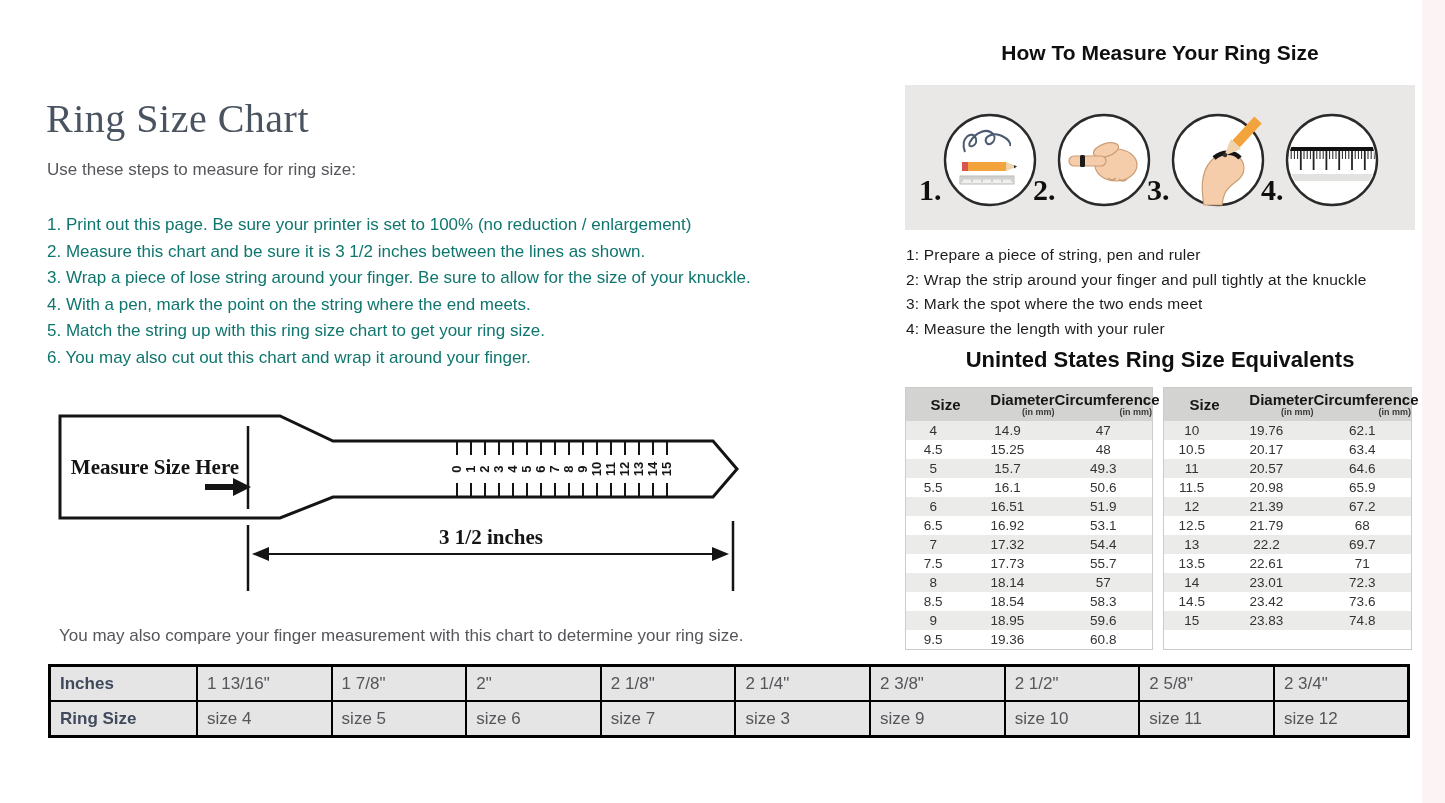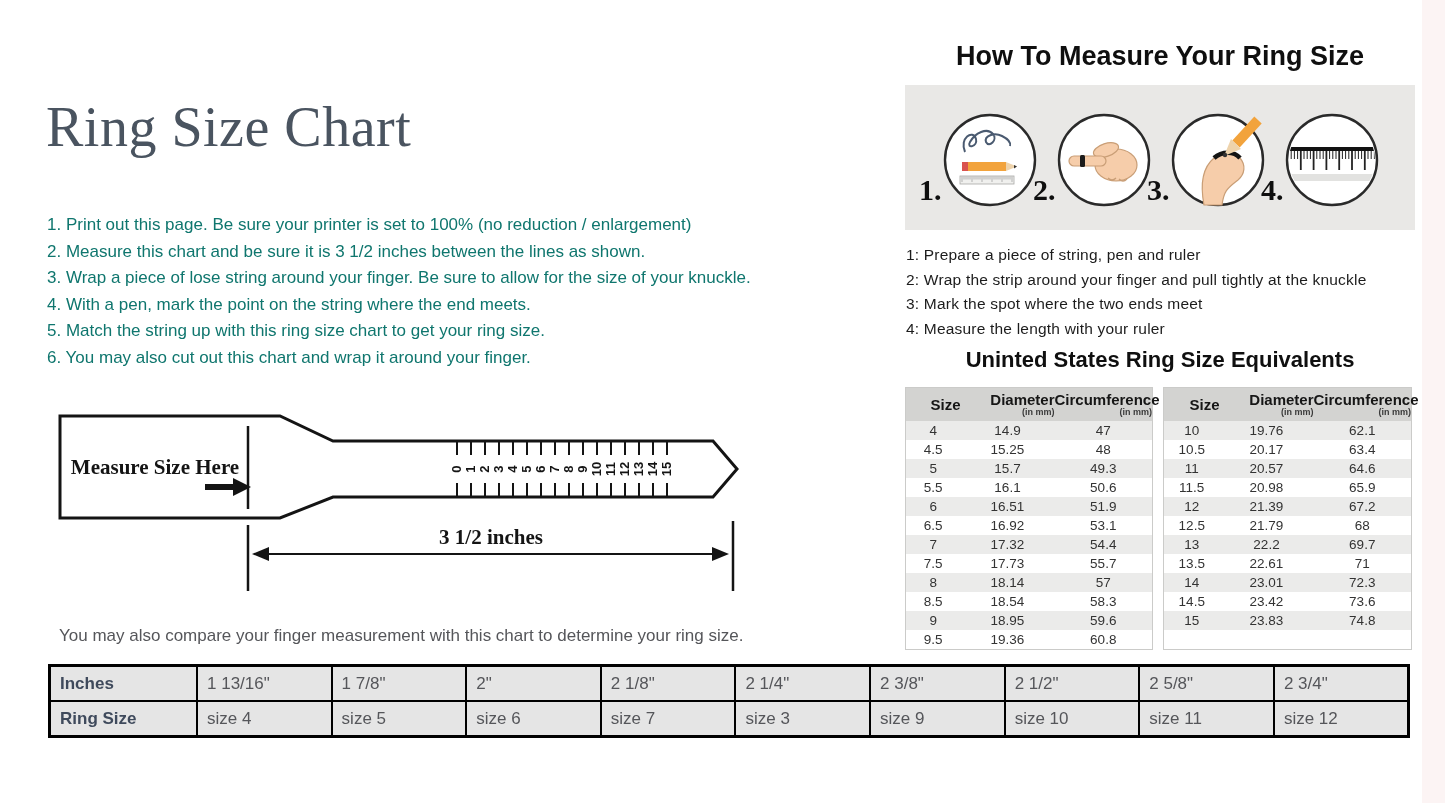--- a/index.html
+++ b/index.html
@@ -33,7 +33,7 @@
 
   
   .howto-title{position:absolute;left:905px;top:41px;width:510px;margin:0;text-align:center;
-               font-size:27px;font-weight:bold;color:#0f0f0f;}
+               font-size:21px;font-weight:bold;color:#0f0f0f;}
   .panel{position:absolute;left:905px;top:85px;width:510px;height:145px;background:#e9e8e6;}
   .illus-num{position:absolute;top:88px;font-family:"Liberation Serif","DejaVu Serif",serif;
              font-weight:bold;font-size:30px;color:#0f0f0f;}

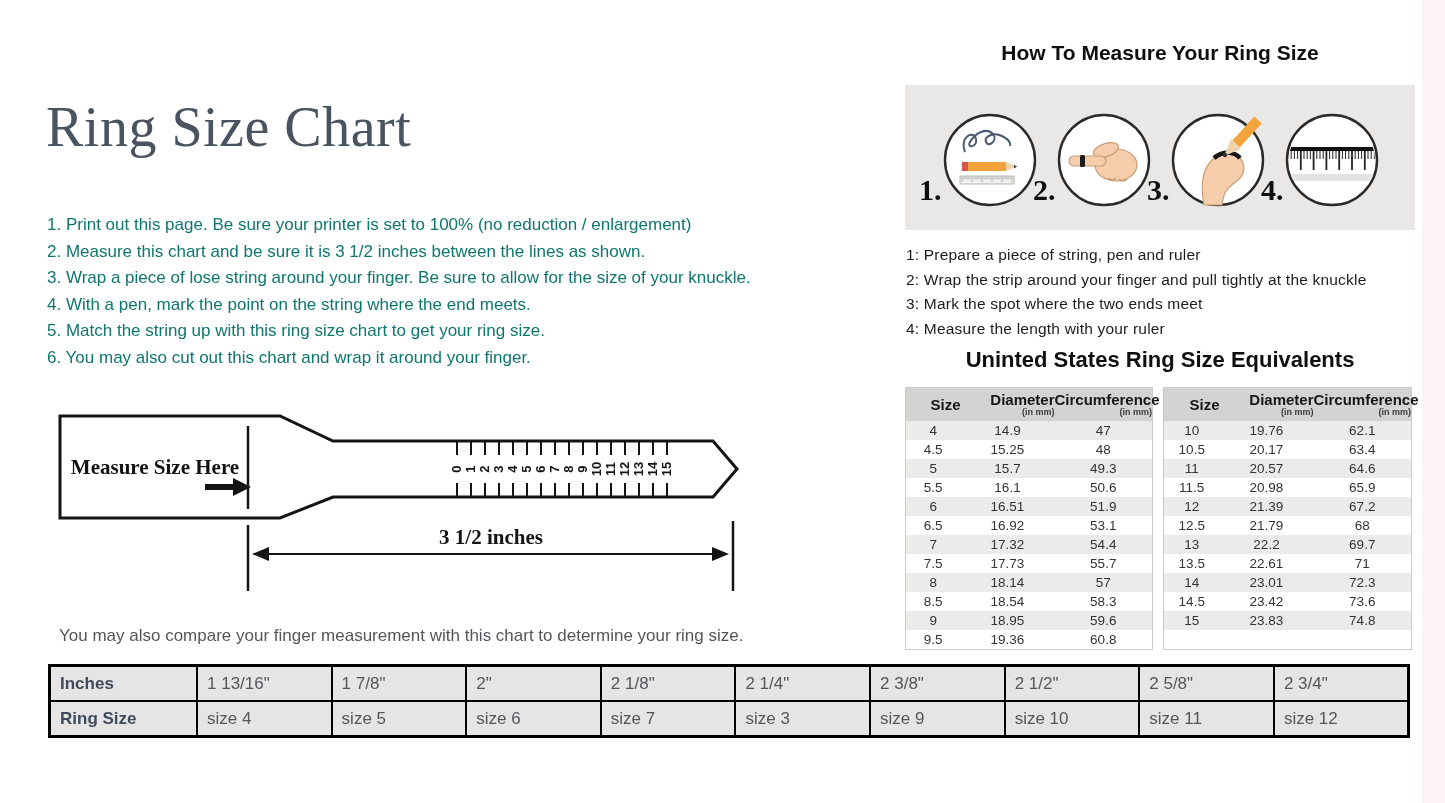--- a/index.html
+++ b/index.html
@@ -10,7 +10,7 @@
   
   .page-title{position:absolute;left:46px;top:95px;margin:0;
               font-family:"Liberation Serif","DejaVu Serif",serif;font-weight:400;
-              font-size:56px;color:#4a5460;letter-spacing:0.5px;}
+              font-size:40px;color:#4a5460;letter-spacing:0.5px;}
   .intro{position:absolute;left:47px;top:160px;margin:0;font-size:17px;color:#55565a;}
   .steps{position:absolute;left:47px;top:212px;font-size:17px;color:#0f766e;line-height:26.5px;}
   .compare{position:absolute;left:59px;top:626px;margin:0;font-size:17px;color:#55565a;}

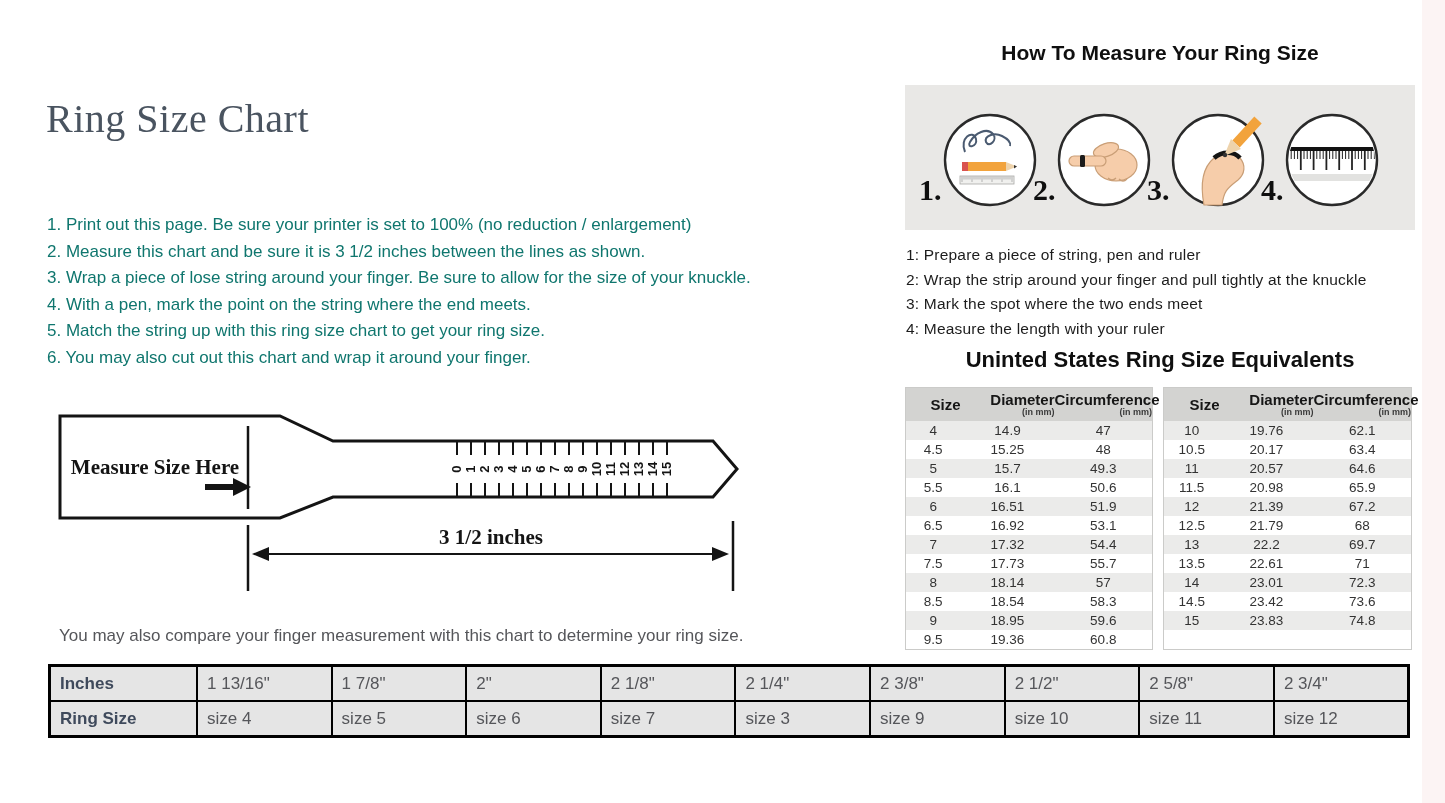--- a/index.html
+++ b/index.html
@@ -61,6 +61,7 @@
   <div class="right-tint"></div>
 
   <h1 class="page-title">Ring Size Chart</h1>
+  <p class="intro">Use these steps to measure for ring size:</p>
   <div class="steps">
       <div>1. Print out this page. Be sure your printer is set to 100% (no reduction / enlargement)</div>
       <div>2. Measure this chart and be sure it is 3 1/2 inches between the lines as shown.</div>

